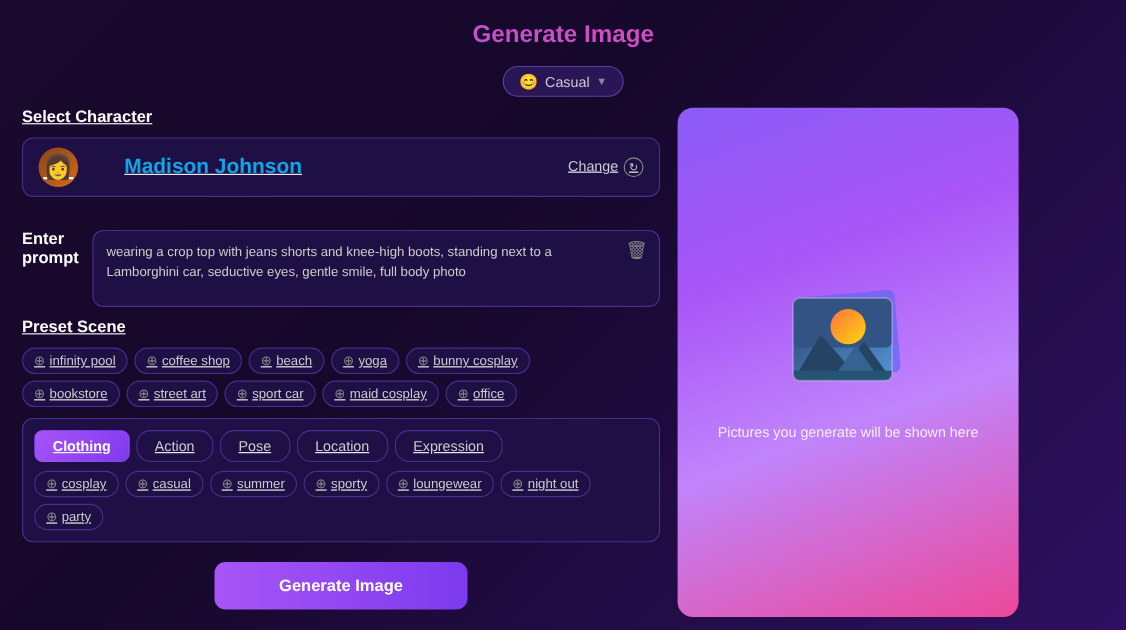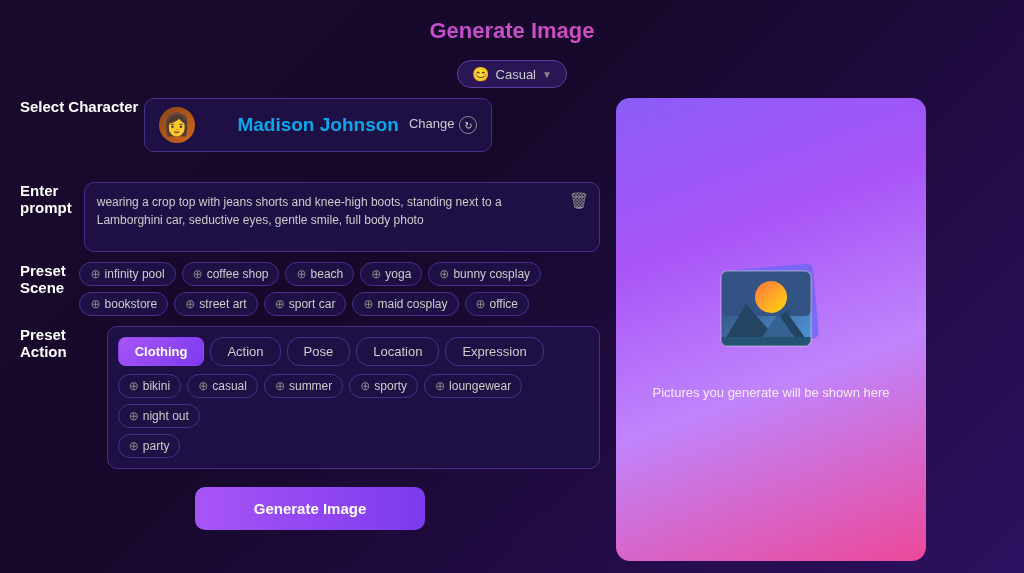--- a/index.html
+++ b/index.html
@@ -135,8 +135,9 @@
 
     .preset-scene-section, .preset-action-section {
       display: flex;
-      flex-direction: row;
+      flex-direction: column;
       gap: 6px;
+      text-decoration: underline;
     }
 
     .tags-row {

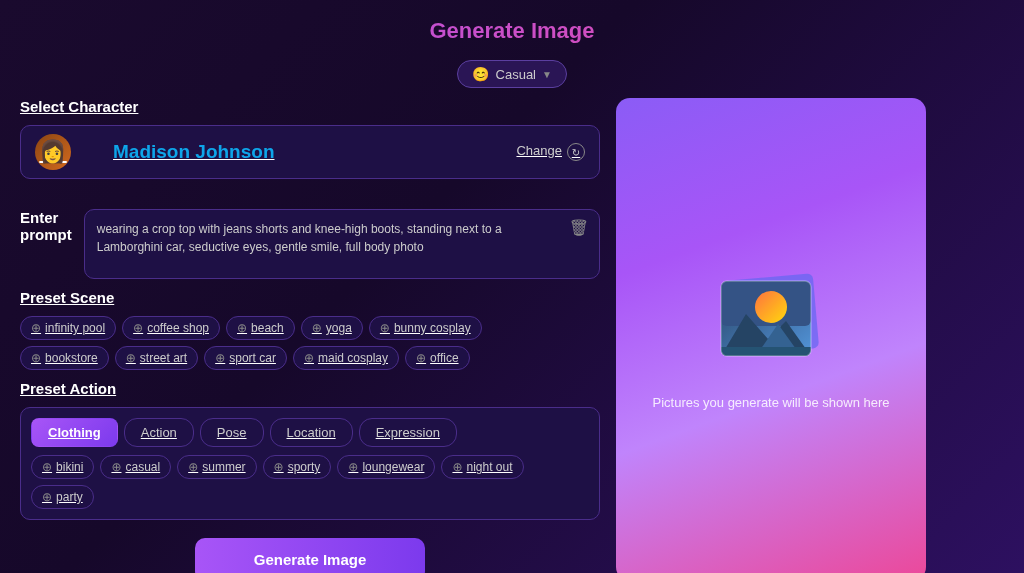--- a/index.html
+++ b/index.html
@@ -345,7 +345,6 @@
     </div>
 
     <div class="preset-action-section">
-      <div class="section-label">Preset Action</div>
       <div class="action-tabs-container">
         <div class="action-tabs" id="action-tabs-row">
             <button class="action-tab active">Clothing</button>

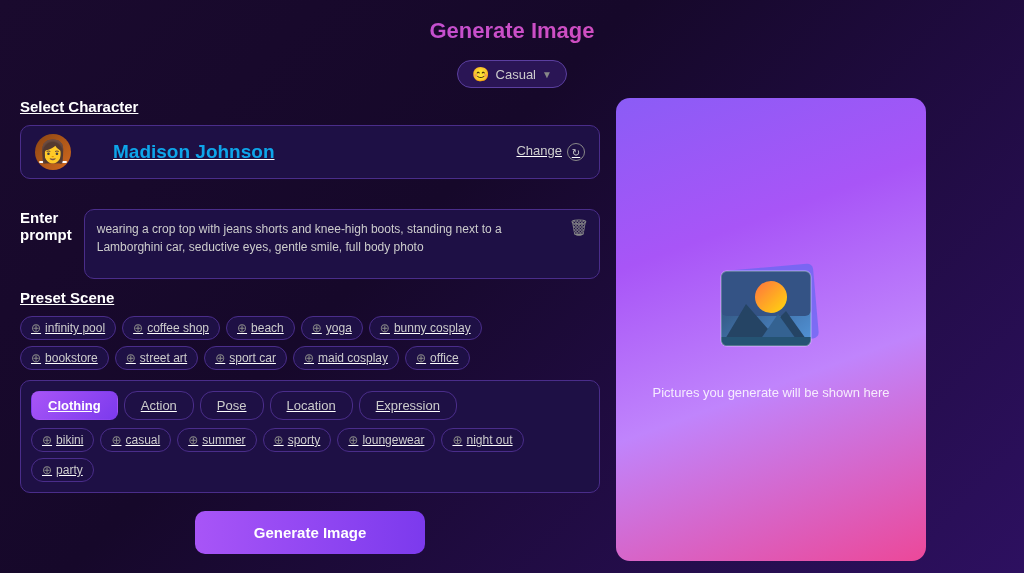--- a/index.html
+++ b/index.html
@@ -357,7 +357,7 @@
             <div style="display: flex; flex-wrap: wrap; gap: 6px;">
               <span class="tag">
                 <span class="plus">⊕</span>
-                <span>bikini</span>
+                <span>cosplay</span>
               </span>
               <span class="tag">
                 <span class="plus">⊕</span>

